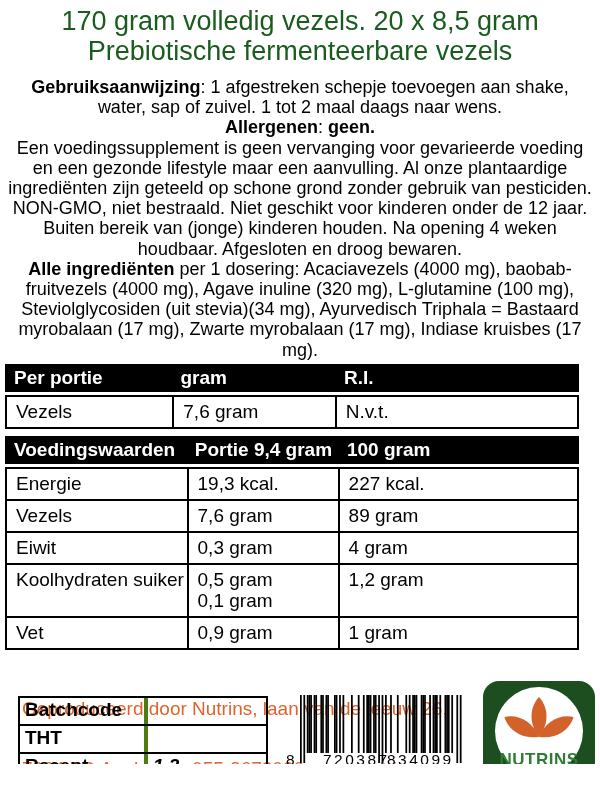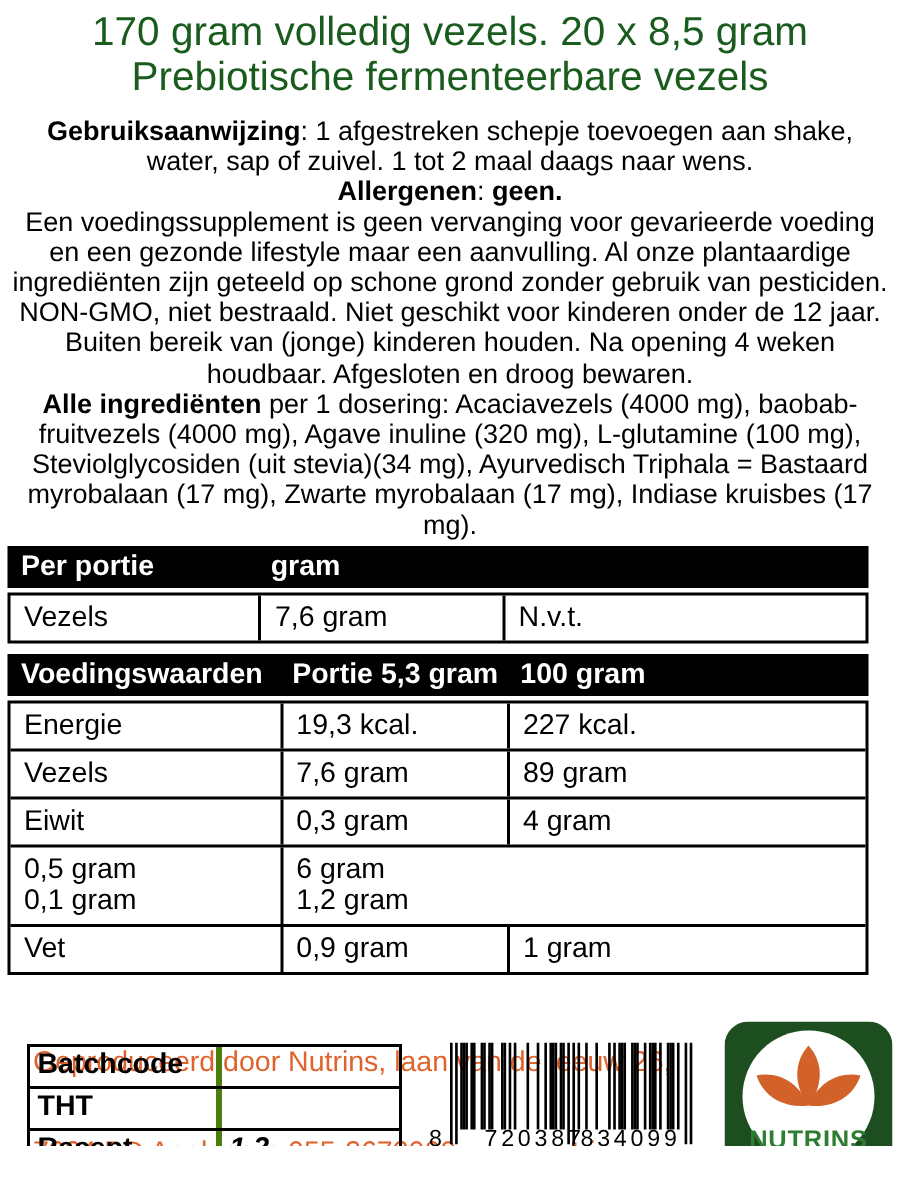--- a/index.html
+++ b/index.html
@@ -69,6 +69,7 @@
     <div class="thead">
       <span>Per portie</span>
       <span>gram</span>
+      <span>R.I.</span>
     </div>
     <div class="tbody">
       <div class="trow">

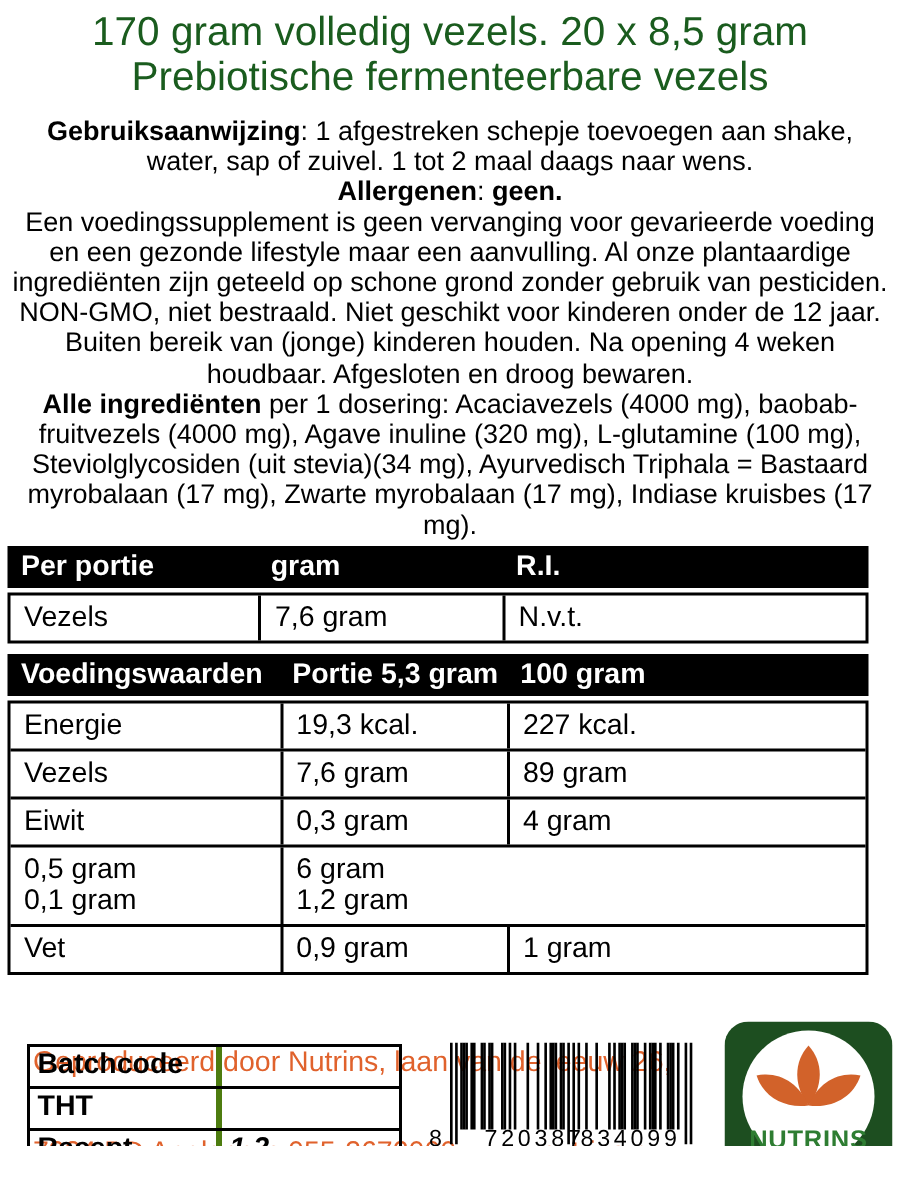--- a/index.html
+++ b/index.html
@@ -83,7 +83,7 @@
   <div class="dtable tb">
     <div class="thead">
       <span>Voedingswaarden</span>
-      <span>Portie 5,3 gram</span>
+      <span>Portie 9,4 gram</span>
       <span>100 gram</span>
     </div>
     <div class="tbody">

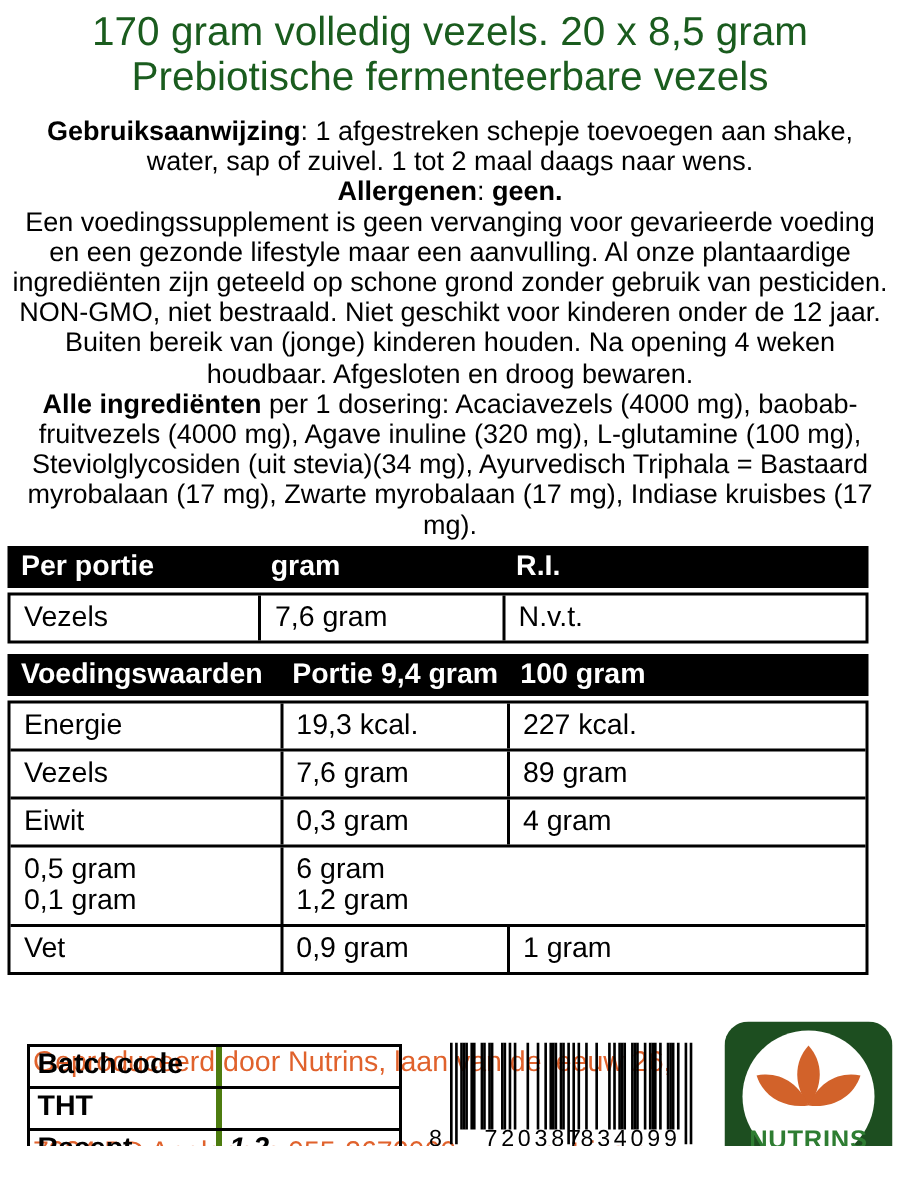--- a/index.html
+++ b/index.html
@@ -103,6 +103,7 @@
         <span class="tcell">4 gram</span>
       </div>
       <div class="trow">
+        <span class="tcell">Koolhydraten suiker</span>
         <span class="tcell">
           <div>0,5 gram</div>
           <div>0,1 gram</div>

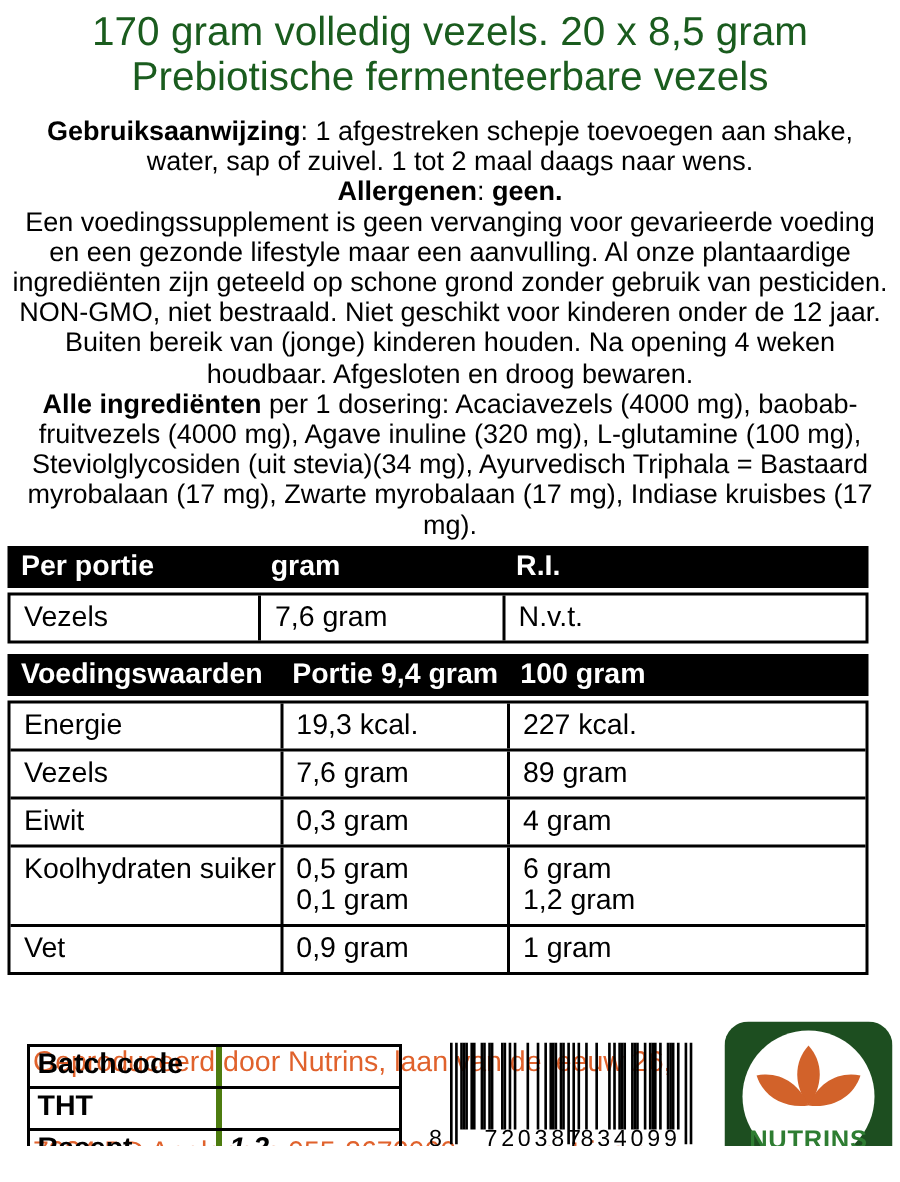--- a/index.html
+++ b/index.html
@@ -109,7 +109,6 @@
           <div>0,1 gram</div>
         </span>
         <span class="tcell">
-          <div>6 gram</div>
           <div>1,2 gram</div>
         </span>
       </div>

